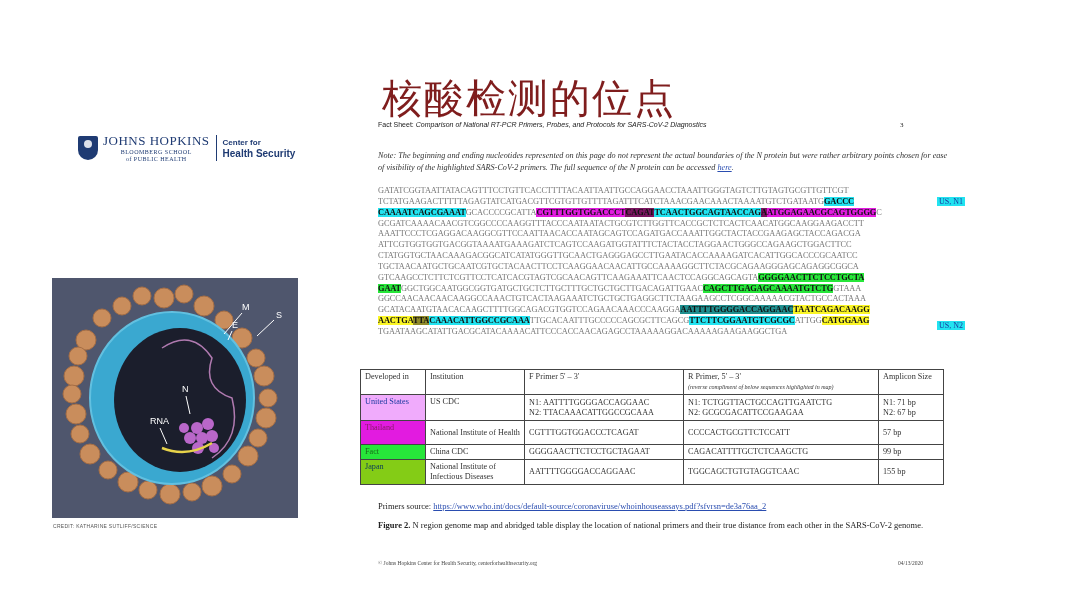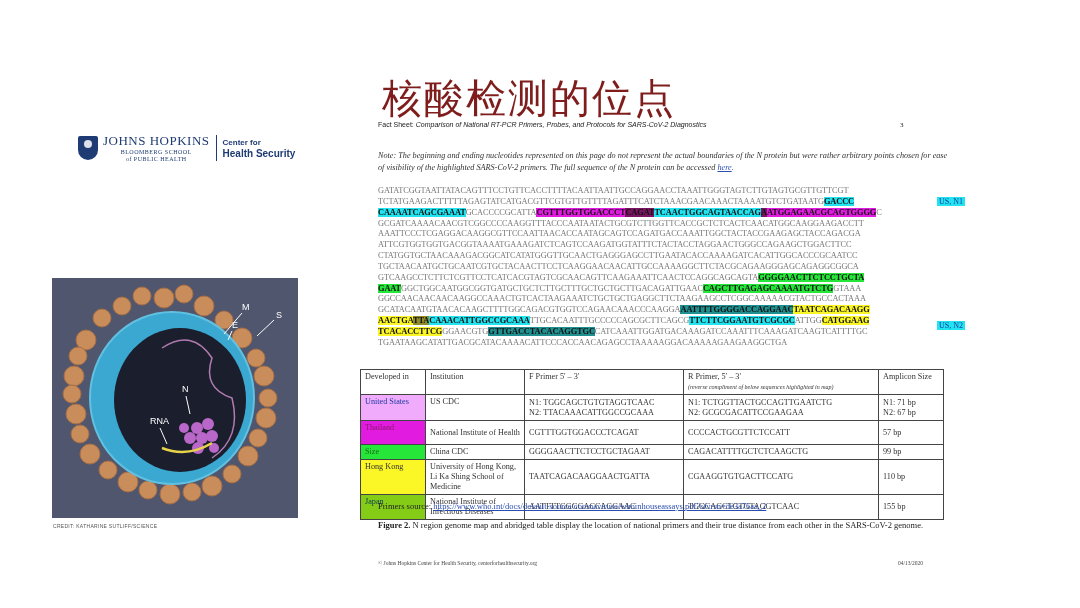--- a/index.html
+++ b/index.html
@@ -151,7 +151,6 @@
   <div class="row">GGCCAACAACAACAAGGCCAAACTGTCACTAAGAAATCTGCTGCTGAGGCTTCTAAGAAGCCTCGGCAAAAACGTACTGCCACTAAA</div>
   <div class="row"><span>GCATACAATGTAACACAAGCTTTTGGCAGACGTGGTCCAGAACAAACCCAAGGA</span><span class="hl t">AATTTTGGGGACCAGGAAC</span><span class="hl y">TAATCAGACAAGG</span></div>
   <div class="row"><span class="hl y">AACTGA</span><span class="hl o">TTA</span><span class="hl c">CAAACATTGGCCGCAAA</span><span>TTGCACAATTTGCCCCCAGCGCTTCAGCG</span><span class="hl c">TTCTTCGGAATGTCGCGC</span><span>ATTGG</span><span class="hl y">CATGGAAG</span></div>
-  <div class="row"><span class="hl y">TCACACCTTCG</span><span>GGAACGTG</span><span class="hl t">GTTGACCTACACAGGTGC</span><span>CATCAAATTGGATGACAAAGATCCAAATTTCAAAGATCAAGTCATTTTGC</span></div>
   <div class="row">TGAATAAGCATATTGACGCATACAAAACATTCCCACCAACAGAGCCTAAAAAGGACAAAAAGAAGAAGGCTGA</div>
 </div>
 <span class="tag" style="left:937px; top:197px;">US, N1</span>

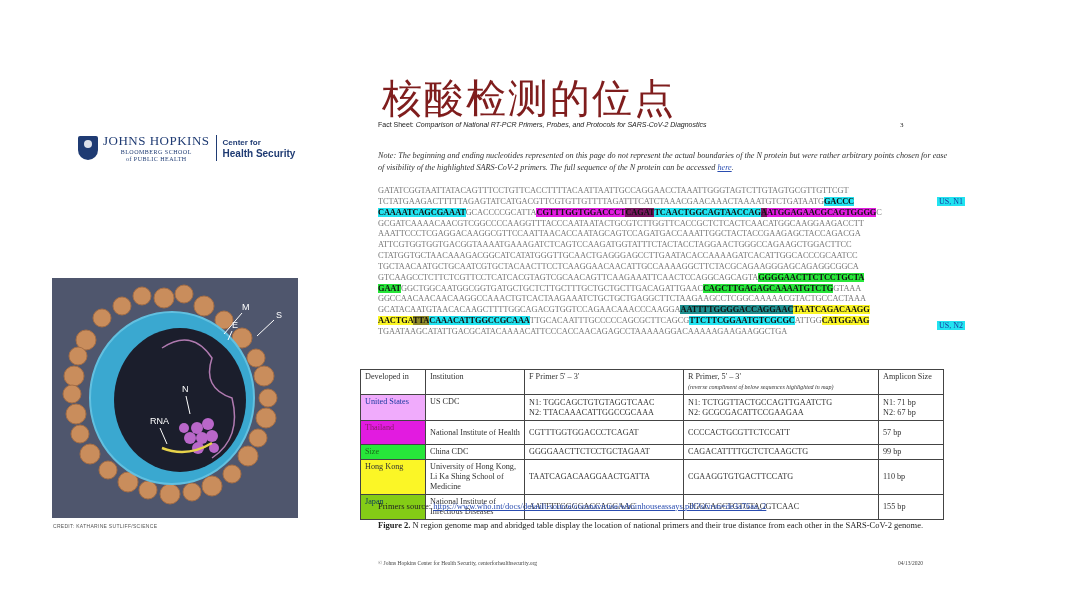--- a/index.html
+++ b/index.html
@@ -169,7 +169,7 @@
     <td style="background:#f0abfc; color:#1a3aa0; vertical-align:top">United States</td>
     <td style="vertical-align:top">US CDC</td>
     <td>
-          <div>N1: TGGCAGCTGTGTAGGTCAAC</div>
+          <div>N1: AATTTTGGGGACCAGGAAC</div>
           <div>N2: TTACAAACATTGGCCGCAAA</div>
         </td>
     <td>

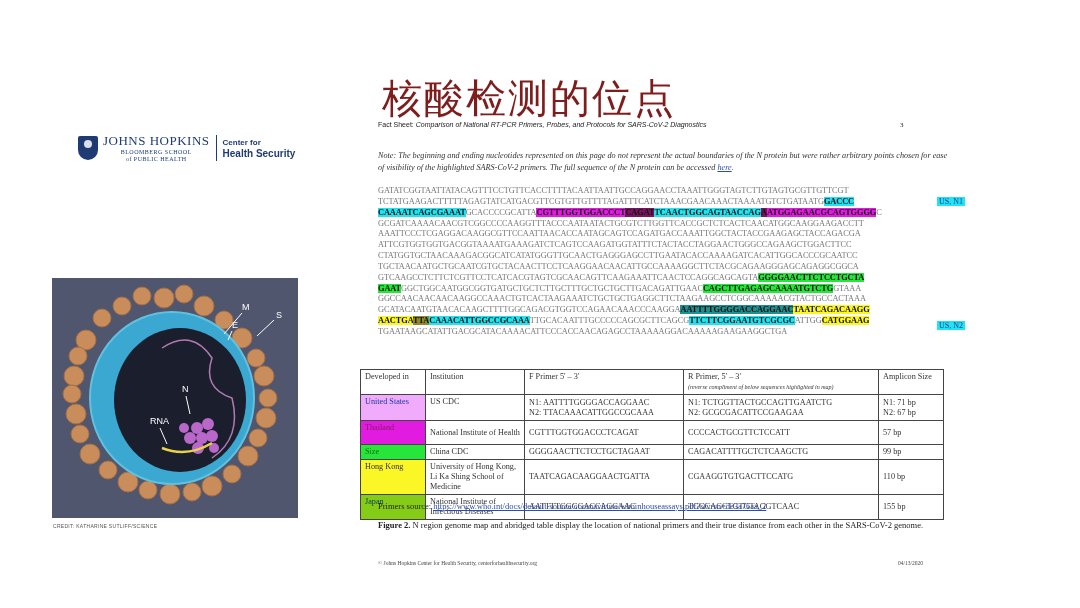--- a/index.html
+++ b/index.html
@@ -189,7 +189,7 @@
     <td>57 bp</td>
   </tr>
   <tr>
-    <td style="background:#27e63a; color:#1a6a1a">Size</td>
+    <td style="background:#27e63a; color:#1a6a1a">Fact</td>
     <td>China CDC</td>
     <td>GGGGAACTTCTCCTGCTAGAAT</td>
     <td>CAGACATTTTGCTCTCAAGCTG</td>

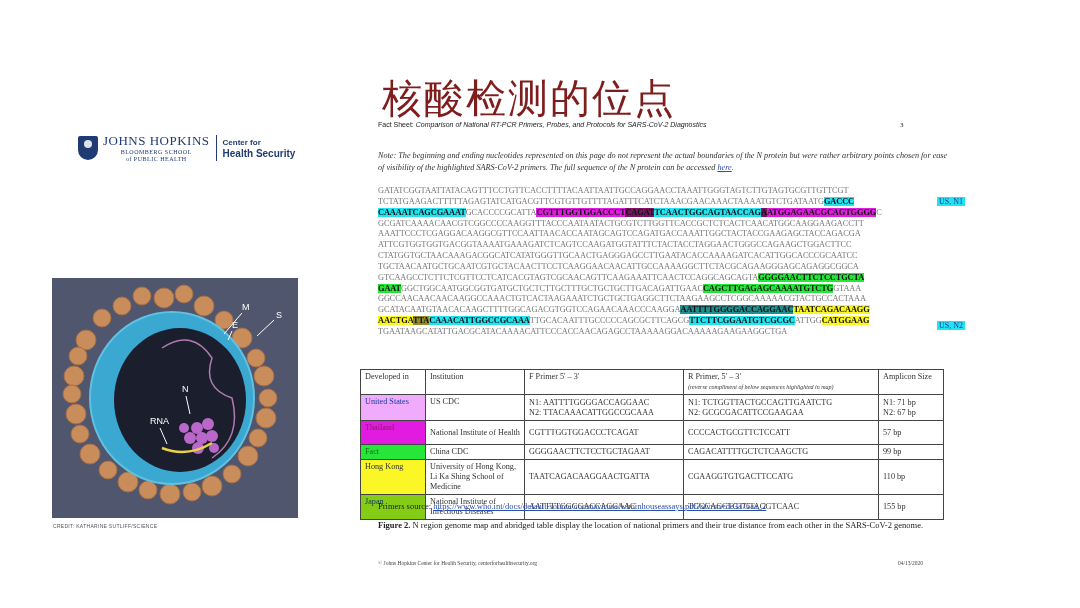--- a/index.html
+++ b/index.html
@@ -195,13 +195,6 @@
     <td>CAGACATTTTGCTCTCAAGCTG</td>
     <td>99 bp</td>
   </tr>
-  <tr style="height:34px">
-    <td style="background:#fbf626; vertical-align:top">Hong Kong</td>
-    <td>University of Hong Kong, Li Ka Shing School of Medicine</td>
-    <td>TAATCAGACAAGGAACTGATTA</td>
-    <td>CGAAGGTGTGACTTCCATG</td>
-    <td>110 bp</td>
-  </tr>
   <tr style="height:22px">
     <td style="background:#84cc16; color:#0d3d5a; vertical-align:top">Japan</td>
     <td>National Institute of Infectious Diseases</td>

